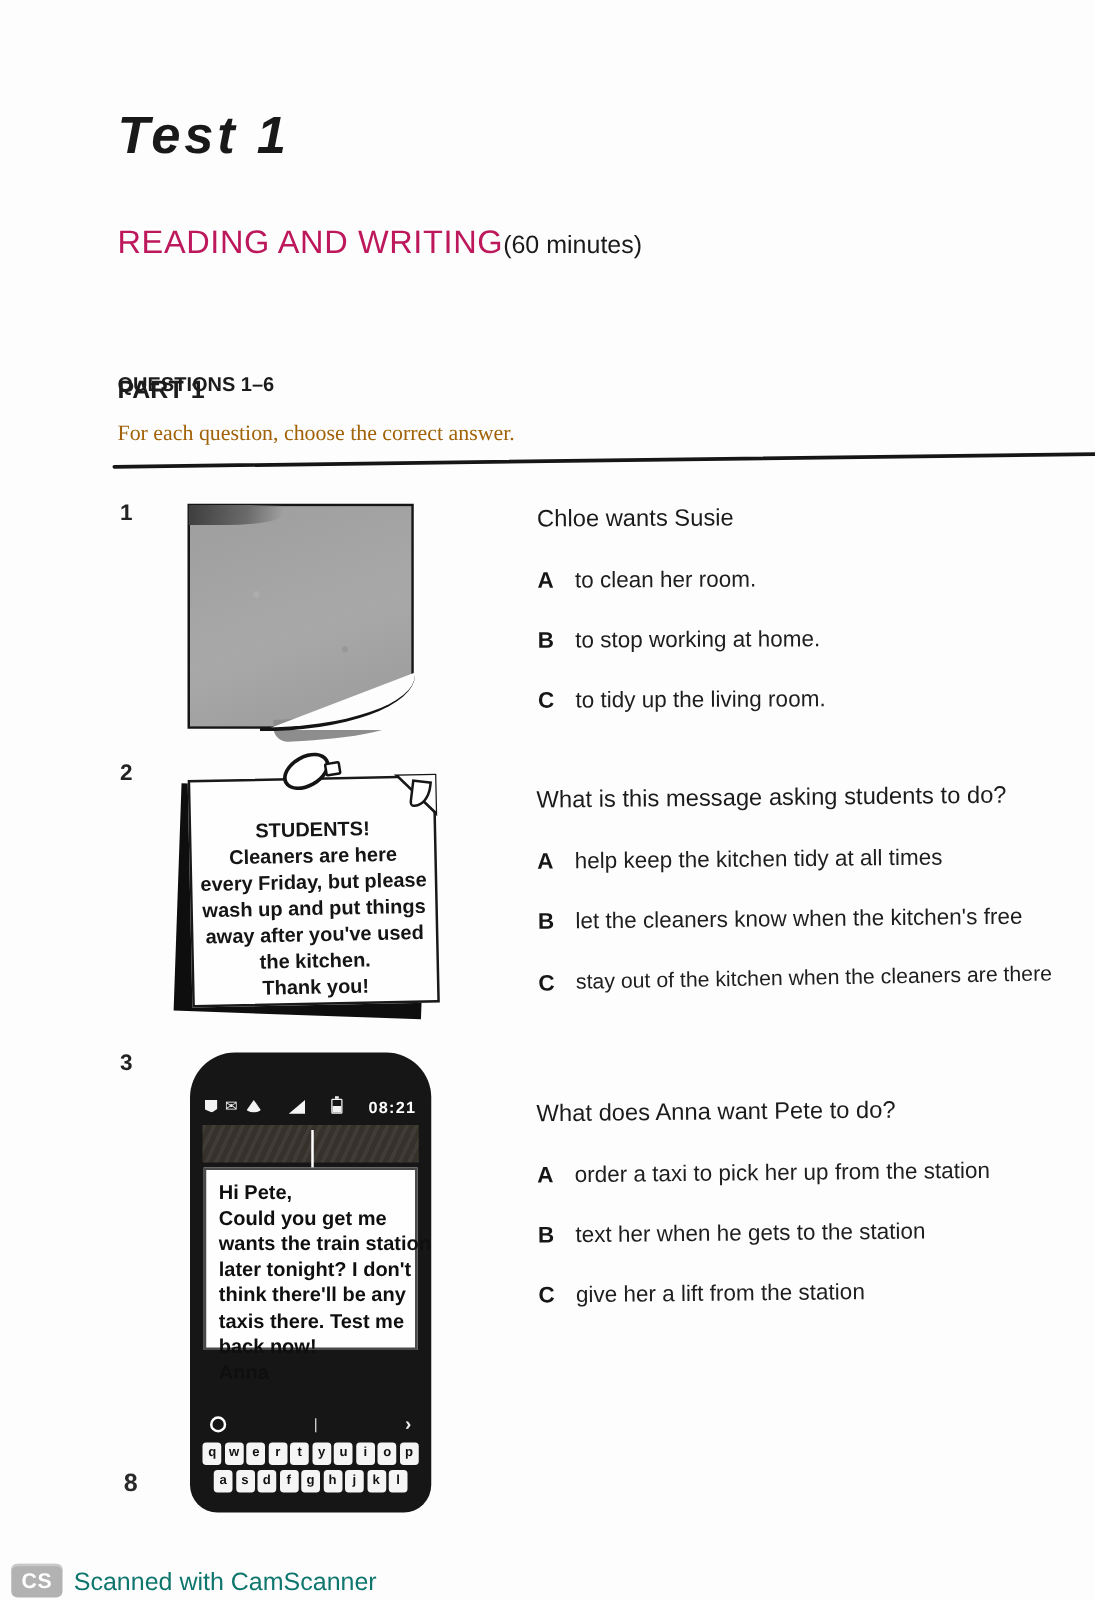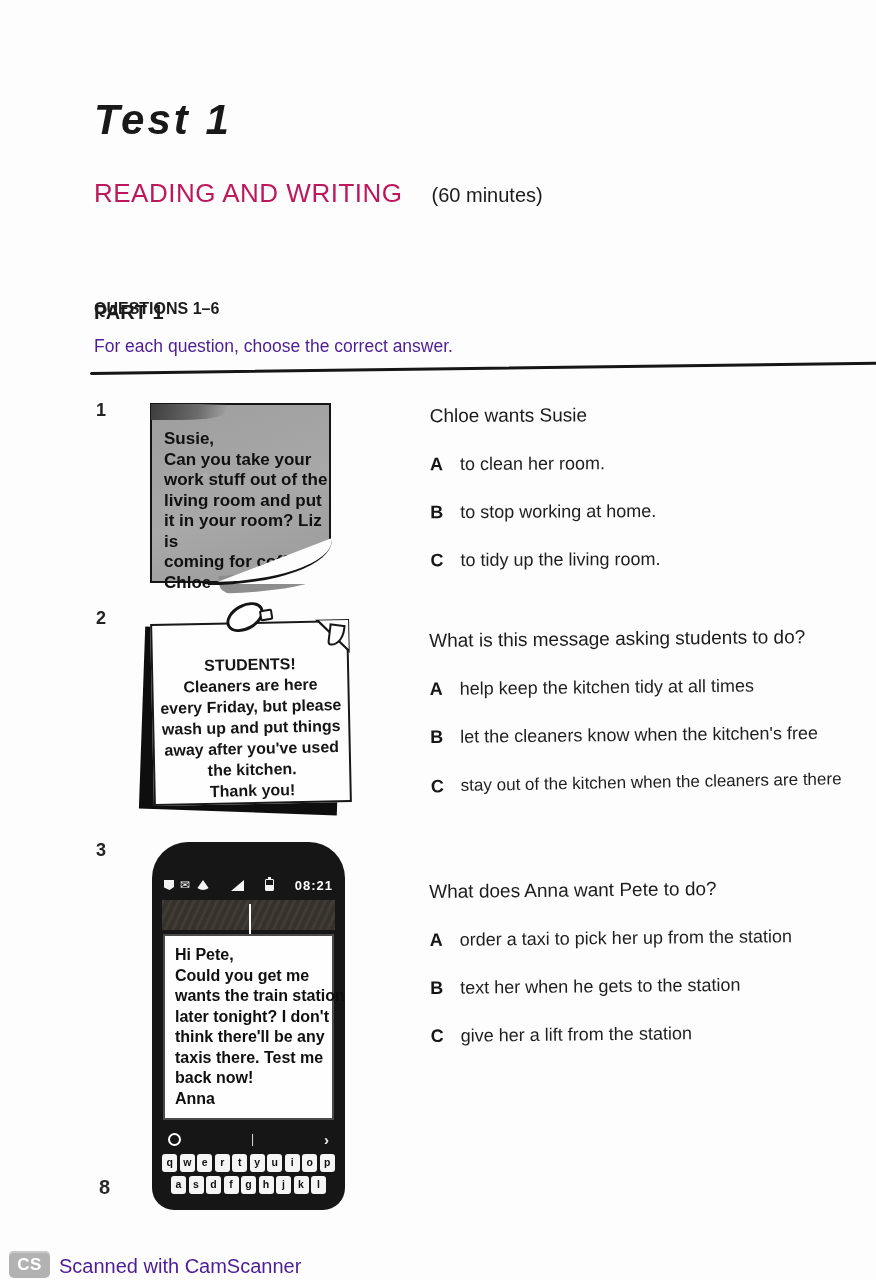--- a/index.html
+++ b/index.html
@@ -10,7 +10,7 @@
   }
   
   .test-title {
-    position:absolute; left:94px; top:96px;
+    position:absolute; left:94px; top:84px;
     font-size:42px; font-style:italic; font-weight:600; letter-spacing:3px; color:#191919;text-align:right;
   }
   .section-heading { position:absolute; left:94px; top:178px; white-space:nowrap; }

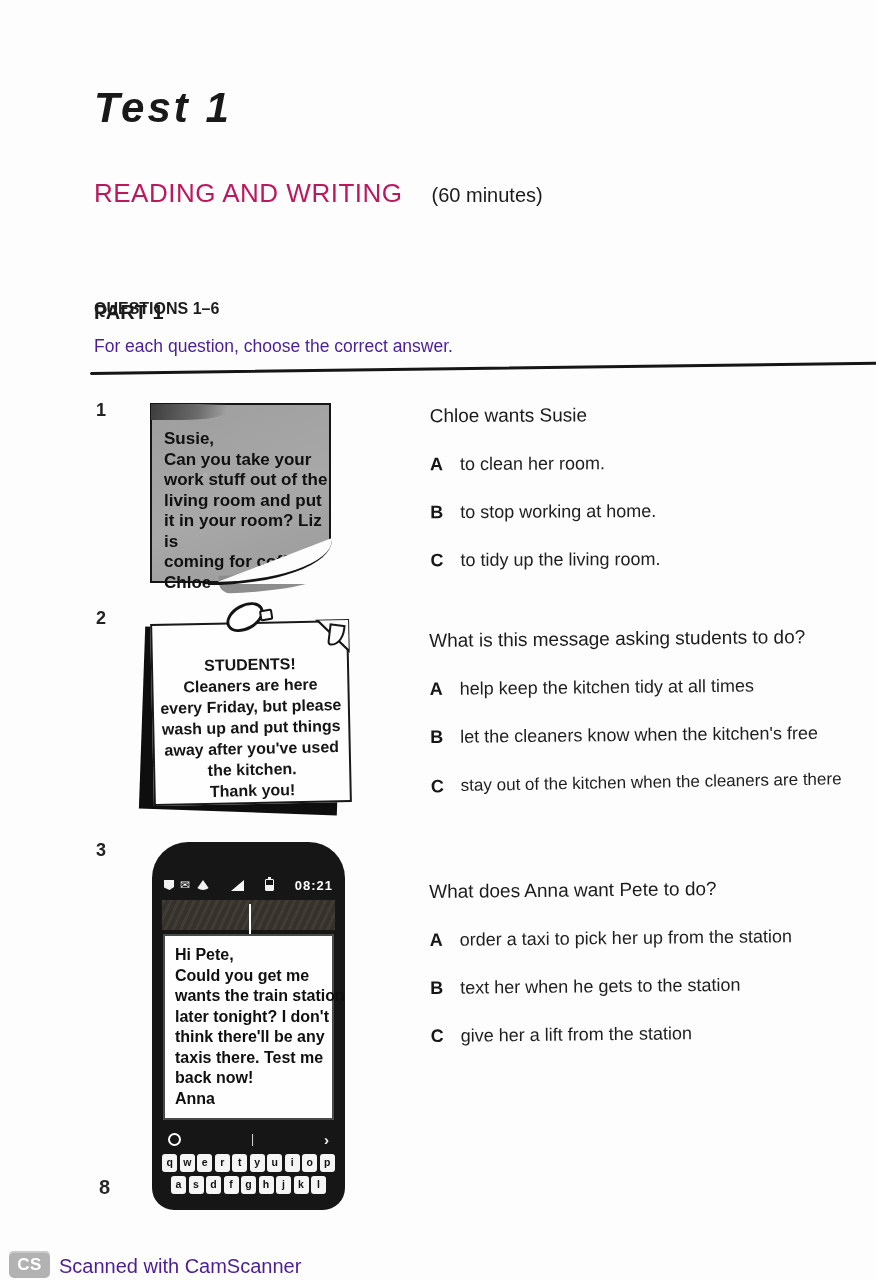--- a/index.html
+++ b/index.html
@@ -15,7 +15,7 @@
   }
   .section-heading { position:absolute; left:94px; top:178px; white-space:nowrap; }
   .section-title { font-size:26px; font-weight:normal; letter-spacing:0.5px; color:#be185d; }
-  .section-time { font-size:20px; font-weight:normal; margin-left:29px; color:#1a1a1a; }
+  .section-time { font-size:20px; font-weight:normal; margin-left:0; color:#1a1a1a; }
   .part-label { position:absolute; left:94px; top:256px; font-size:20px; font-weight:bold;margin-top:45px; }
   .questions-label { position:absolute; left:94px; top:300px; font-size:16px; font-weight:bold; }
   .instructions { position:absolute; left:94px; top:336px; font-size:17.5px; color:#4c1d95; }

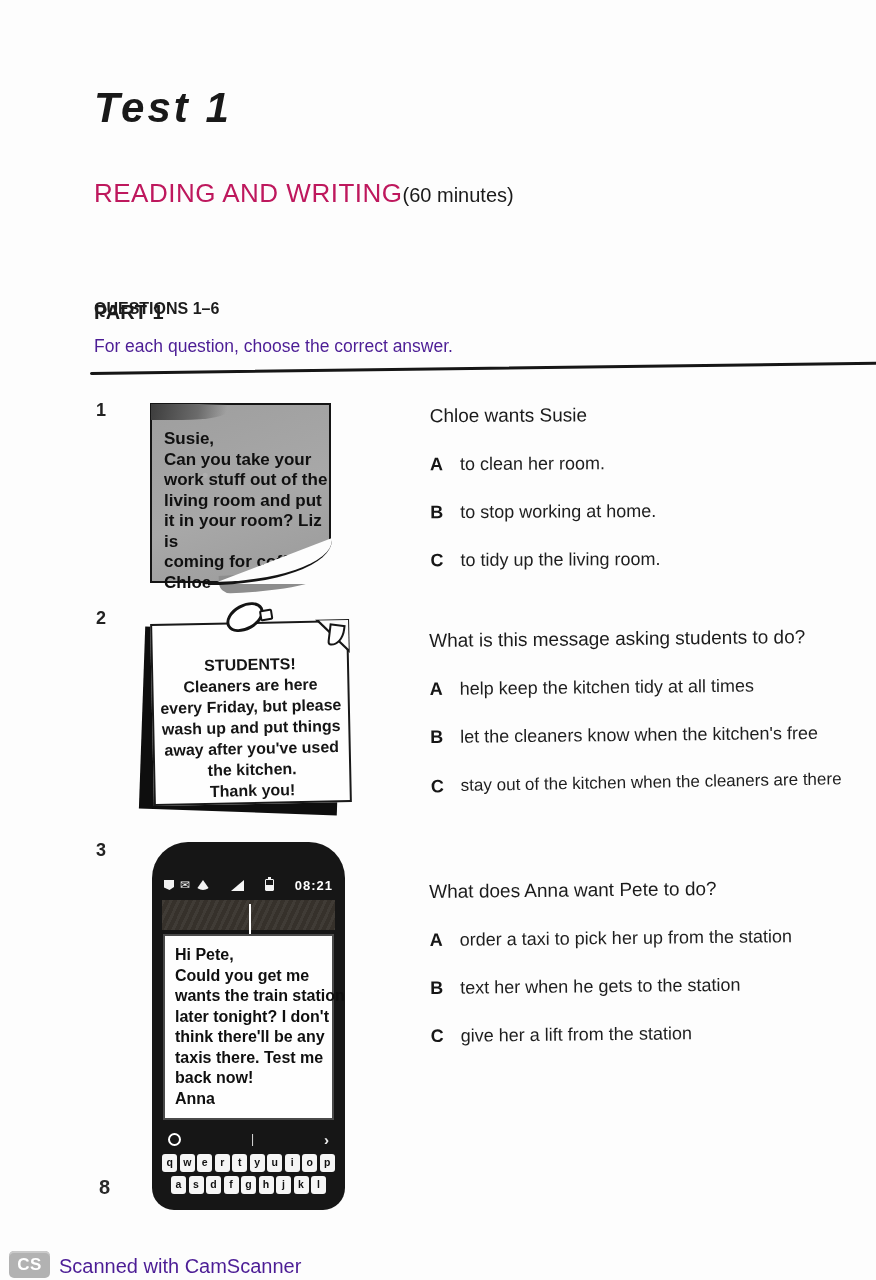--- a/index.html
+++ b/index.html
@@ -18,7 +18,7 @@
   .section-time { font-size:20px; font-weight:normal; margin-left:0; color:#1a1a1a; }
   .part-label { position:absolute; left:94px; top:256px; font-size:20px; font-weight:bold;margin-top:45px; }
   .questions-label { position:absolute; left:94px; top:300px; font-size:16px; font-weight:bold; }
-  .instructions { position:absolute; left:94px; top:336px; font-size:17.5px; color:#4c1d95; }
+  .instructions { position:absolute; left:94px; top:336px; font-size:17.5px; color:#a16207;font-family:Liberation Serif, serif; }
   .divider {
     position:absolute; left:90px; top:372px; width:790px; height:3px; background:#161616;
     transform:rotate(-0.75deg); transform-origin:left center; border-radius:2px;

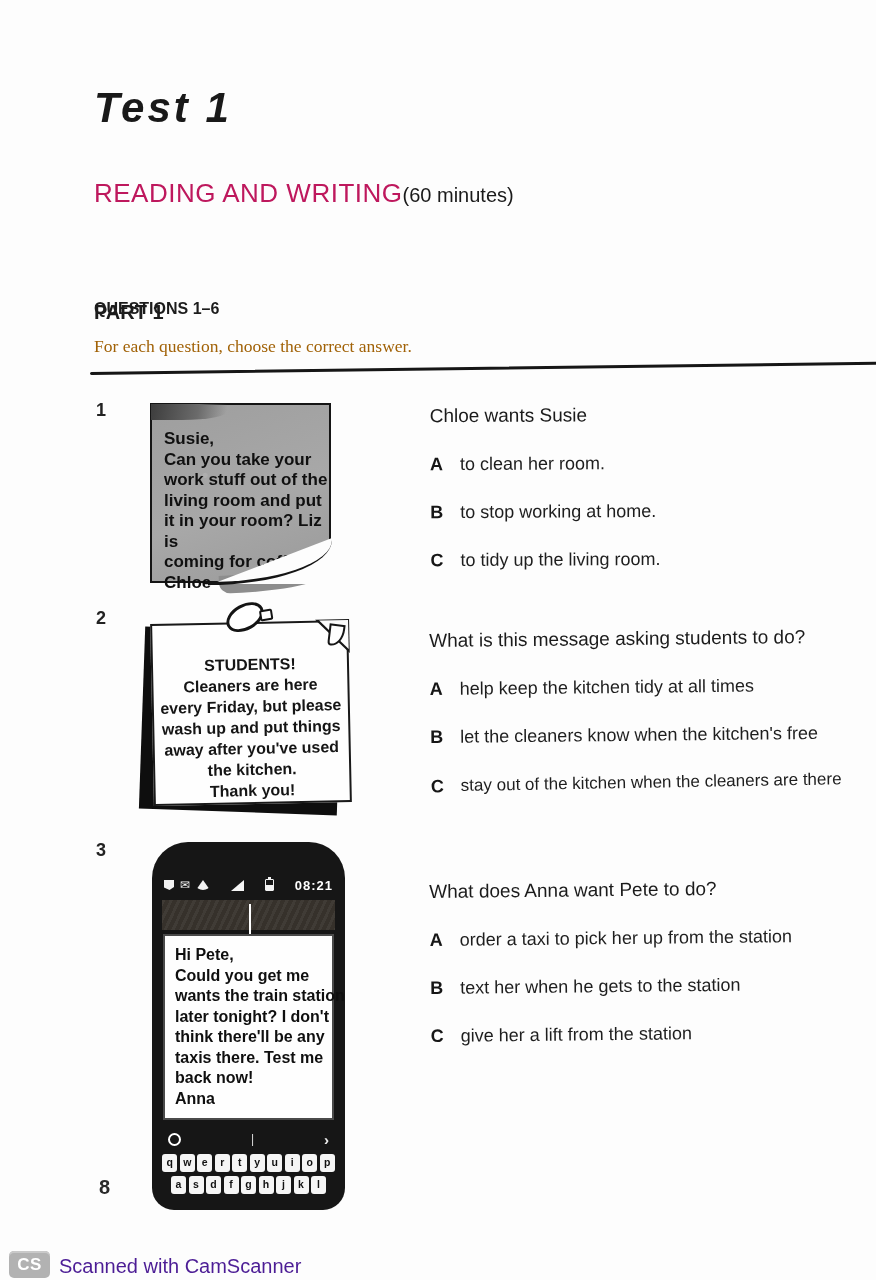--- a/index.html
+++ b/index.html
@@ -164,15 +164,6 @@
 
   <div class="note1">
     <div class="note1-topfold"></div>
-    <div class="note1-text">
-      <div>Susie,</div>
-      <div>Can you take your</div>
-      <div>work stuff out of the</div>
-      <div>living room and put</div>
-      <div>it in your room? Liz is</div>
-      <div>coming for coffee.</div>
-      <div>Chloe</div>
-    </div>
     <div class="note1-curl-shade"></div>
     <div class="note1-curl"></div>
     <div class="note1-curl-line"></div>

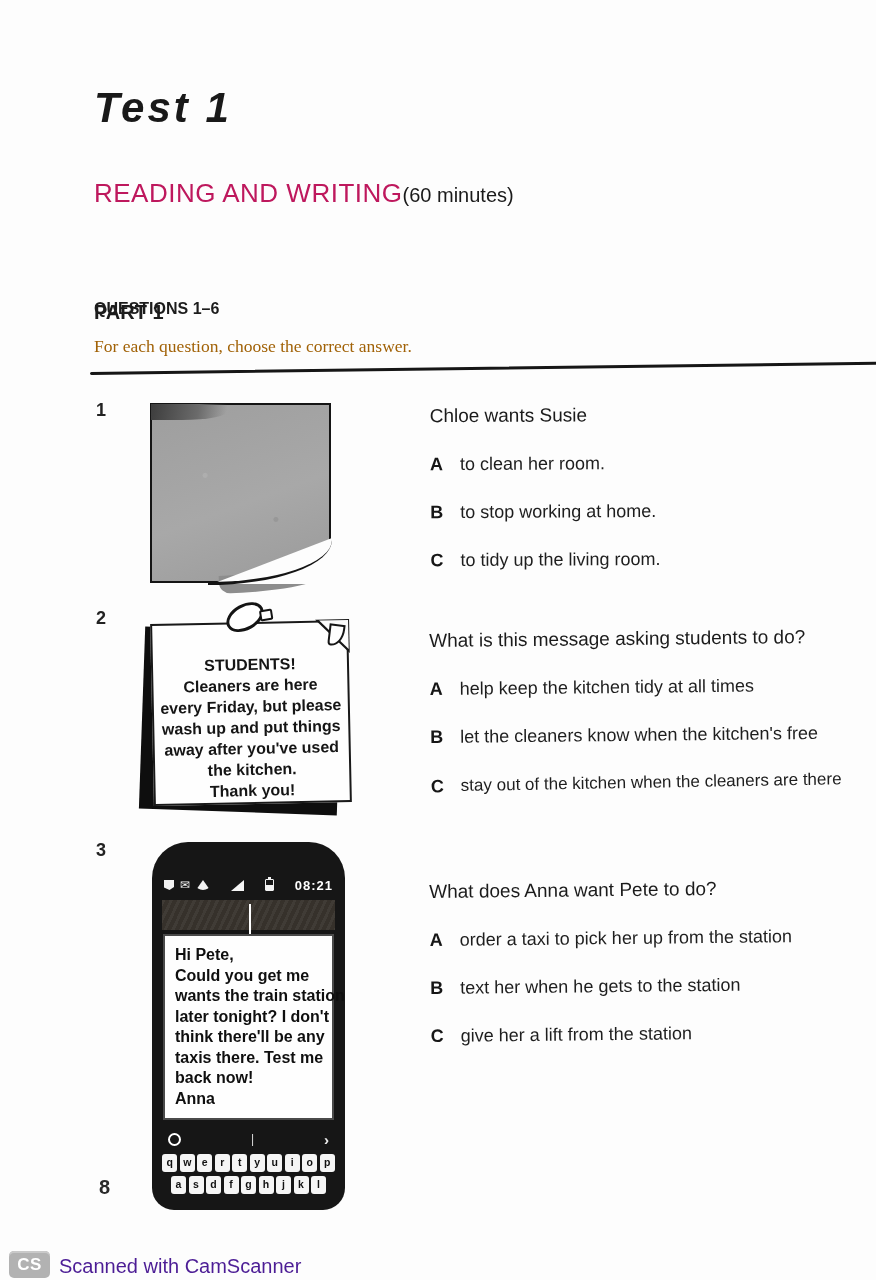--- a/index.html
+++ b/index.html
@@ -112,7 +112,7 @@
   }
   .cursor { position:absolute; left:50%; top:4px; width:2.5px; height:34px; background:#fff; }
   .msgbox {
-    position:absolute; left:11px; right:11px; top:92px; height:186px;
+    position:absolute; left:11px; right:11px; top:92px; height:146px;
     background:#fefefe; border:2px solid #4a4a4a; padding:9px 0 0 10px;
   }
   .msg-line { font-size:16px; line-height:20.5px; font-weight:bold; color:#0f0f0f; white-space:nowrap; }

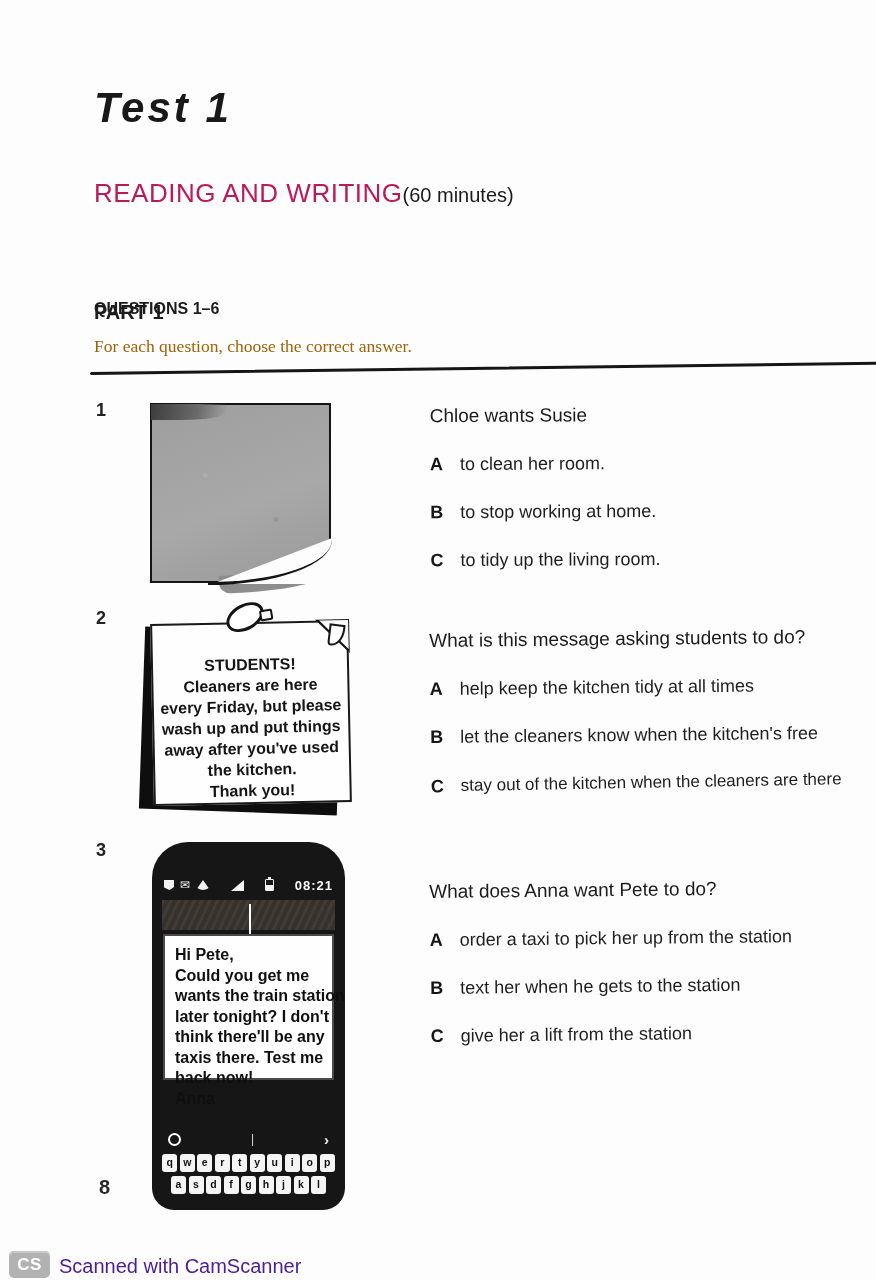--- a/index.html
+++ b/index.html
@@ -139,7 +139,7 @@
     background:#b2b2b2; border-radius:5px; box-shadow:0 2px 0 #c9c9c9 inset;
     color:#ffffff; font-size:17px; font-weight:bold; text-align:center; line-height:27px; letter-spacing:0.5px;
   }
-  .cs-text { position:absolute; left:59px; top:1255px; font-size:20px; color:#4c1d95; }
+  .cs-text { position:absolute; left:59px; top:1255px; font-size:20px; color:#0f766e; }
   
   .skew-a { transform:rotate(-0.3deg); }
   .skew-b { transform:rotate(-0.6deg); transform-origin:left center; }

